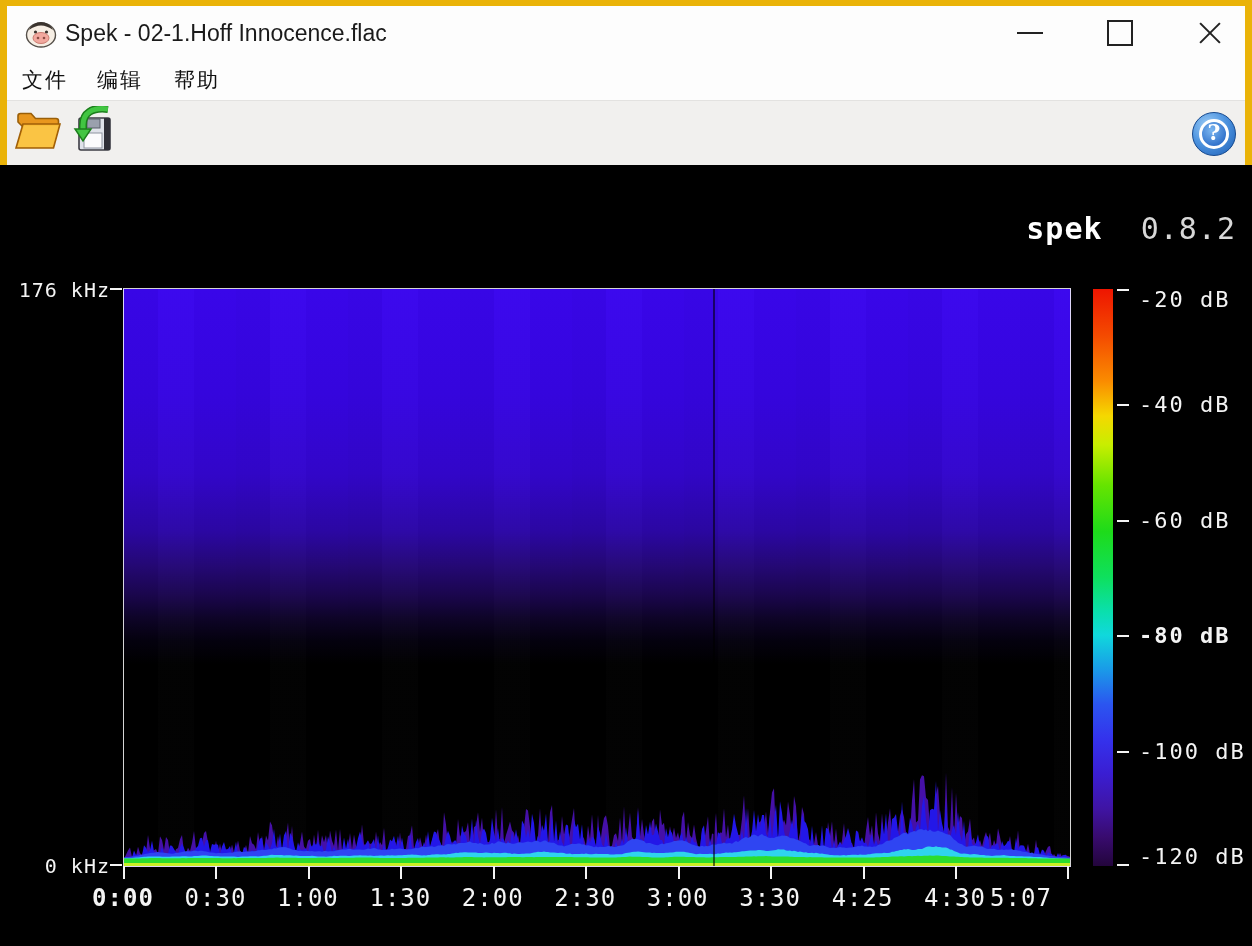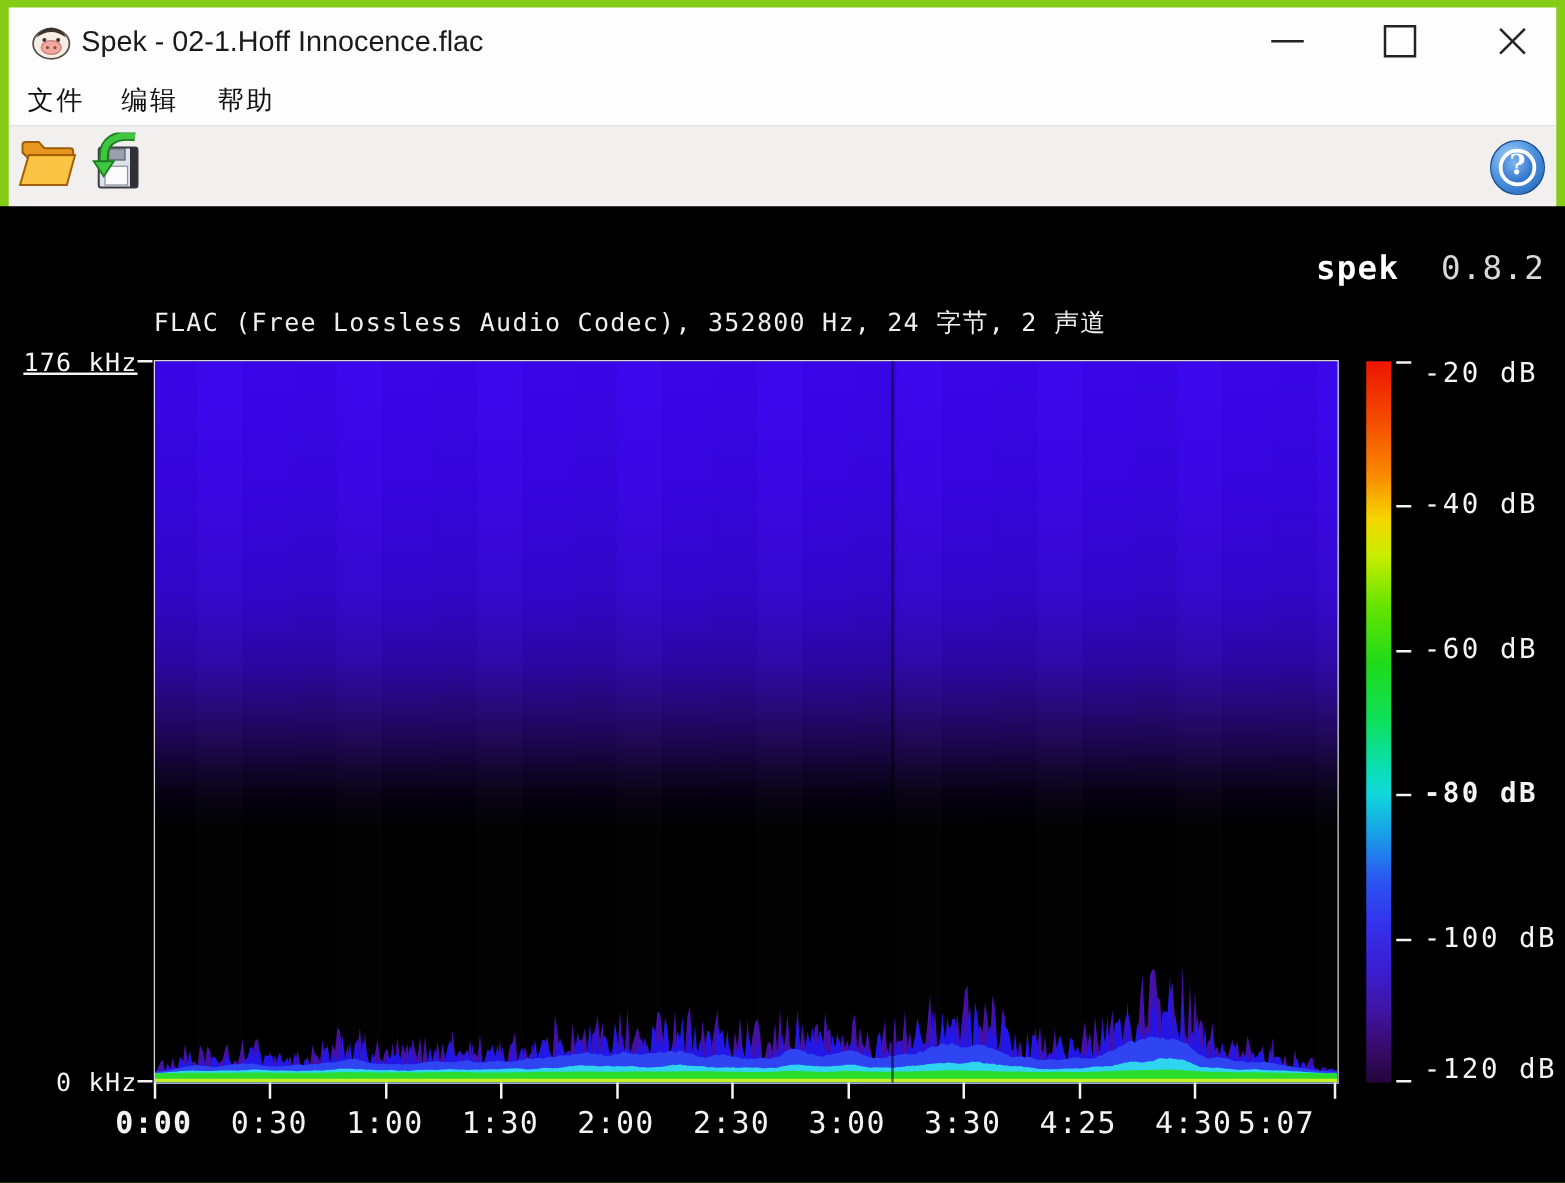--- a/index.html
+++ b/index.html
@@ -3,7 +3,7 @@
 <meta charset="utf-8">
 <style>
   html,body{margin:0;padding:0;background:#000;}
-  #app{position:relative;width:1252px;height:946px;background:#84cc16;overflow:hidden;
+  #app{position:relative;width:1252px;height:946px;background:#eab308;overflow:hidden;
        font-family:"Liberation Sans", sans-serif;}
   
   .titlebar{position:absolute;left:7px;top:6px;right:7px;height:54px;background:#fdfdfd;}

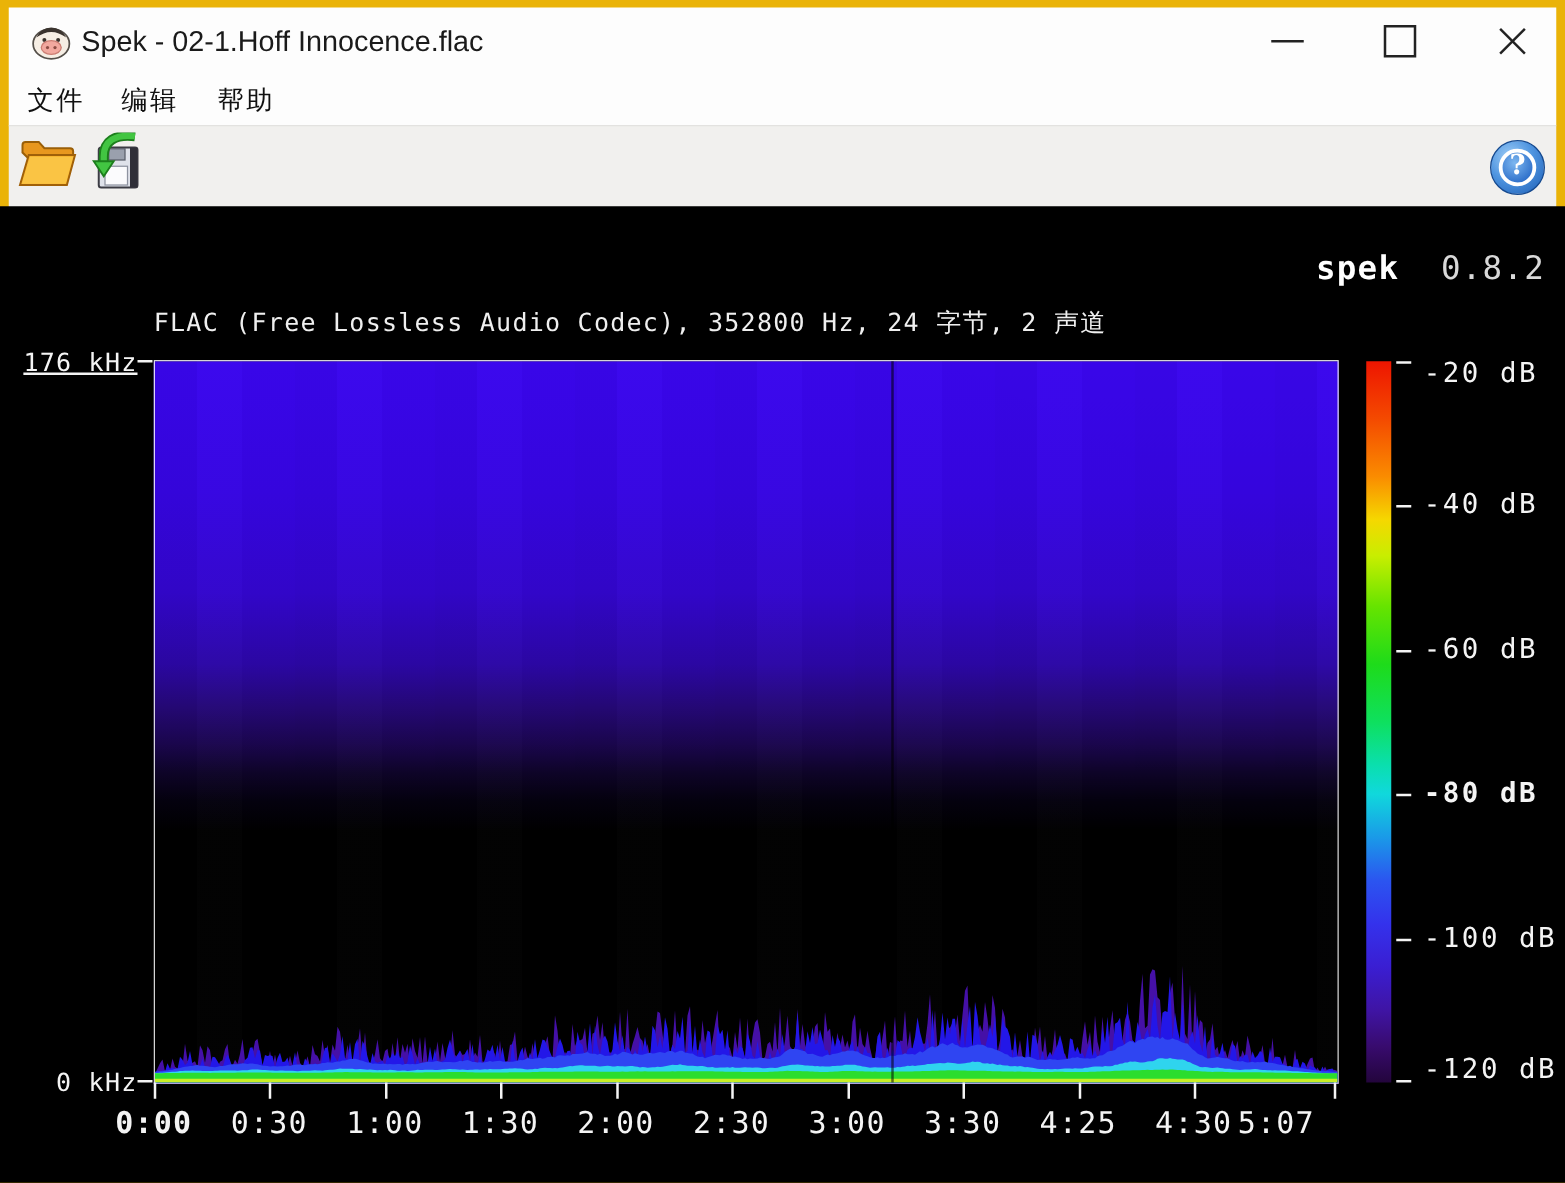--- a/index.html
+++ b/index.html
@@ -33,7 +33,7 @@
   .client{position:absolute;left:0;top:165px;width:1252px;height:781px;background:#000;
       font-family:"DejaVu Sans Mono", monospace;color:#f4f4f4;}
   .file-title{position:absolute;left:123px;top:33px;font-size:24px;font-weight:bold;letter-spacing:1.5px;white-space:nowrap;}
-  .version{position:absolute;right:16px;top:35px;font-size:26px;letter-spacing:1px;white-space:nowrap;}
+  .version{position:absolute;right:16px;top:46px;font-size:30px;letter-spacing:1px;white-space:nowrap;}
   .version .vname{font-weight:bold;color:#fff;}
   .version .vnum{color:#d8d8d8;}
   .format-info{position:absolute;left:123px;top:80px;font-size:20px;letter-spacing:1px;color:#efefef;white-space:nowrap;}

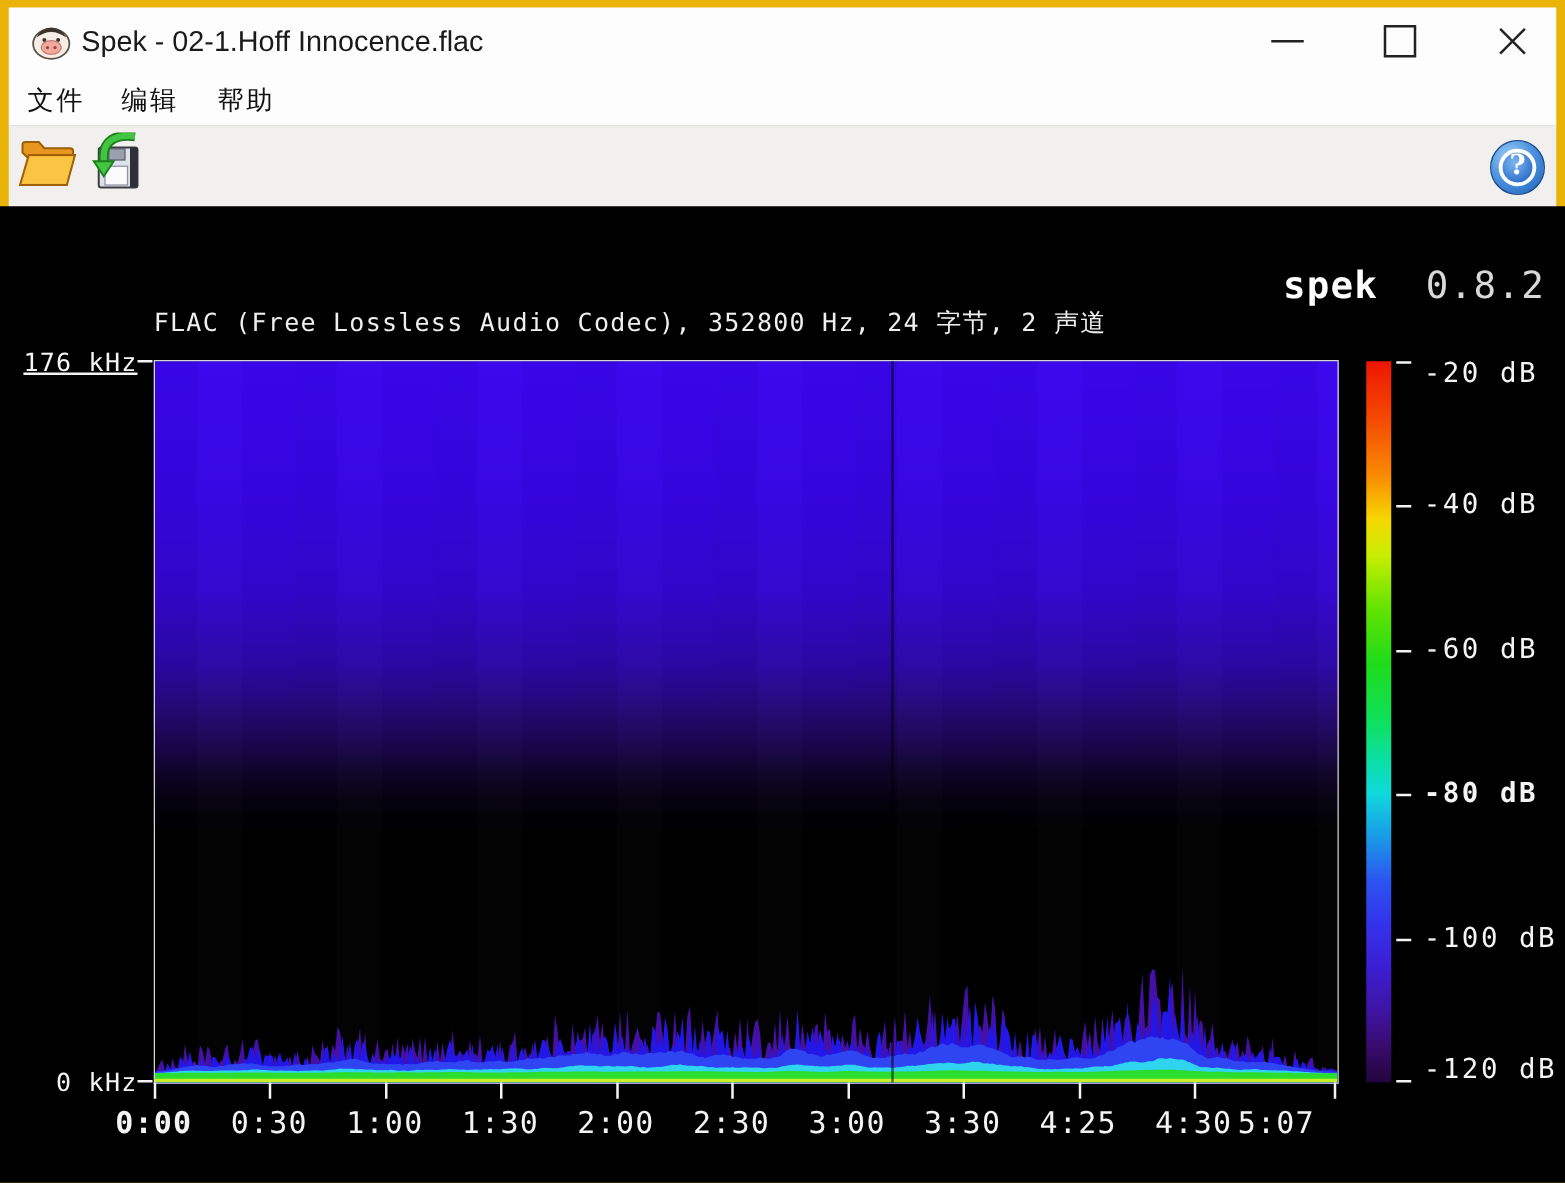--- a/index.html
+++ b/index.html
@@ -125,7 +125,6 @@
     <div class="version">
       <span class="vname">spek</span>&nbsp;&nbsp;<span class="vnum">0.8.2</span>
     </div>
-    <div class="format-info">FLAC (Free Lossless Audio Codec), 352800 Hz, 24 字节, 2 声道</div>
 
     <div id="plot" style="background: linear-gradient(rgb(58, 6, 238) 0%, rgb(54, 5, 226) 18%, rgb(51, 6, 205) 32%, rgb(44, 7, 166) 42%, rgb(37, 8, 119) 48%, rgb(27, 6, 79) 53%, rgb(14, 4, 41) 57%, rgb(4, 1, 14) 61%, rgb(0, 0, 0) 65%, rgb(0, 0, 0) 100%);">
       <div class="plot-texture"></div>

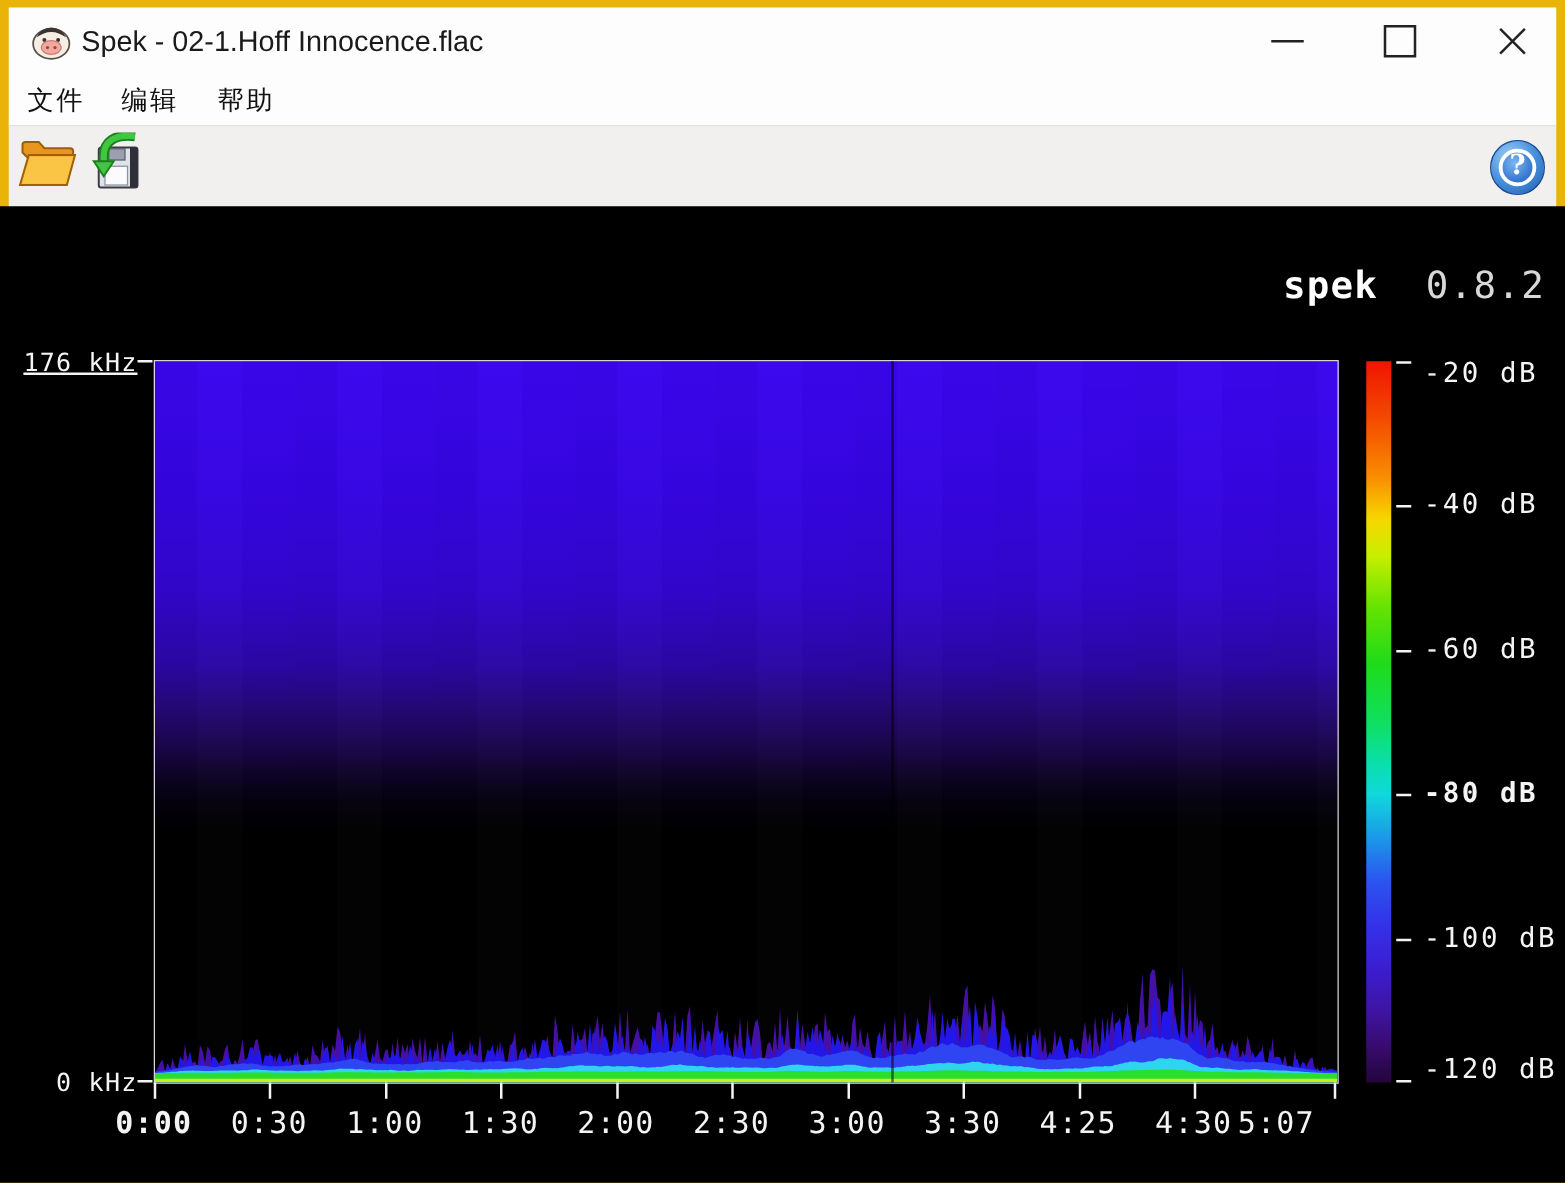--- a/index.html
+++ b/index.html
@@ -44,7 +44,7 @@
   .vline{position:absolute;top:0;background:#000;}
   #noise-svg{position:absolute;left:0;bottom:0;width:946px;height:120px;display:block;}
   .freq-label{position:absolute;font-size:20px;letter-spacing:1px;color:#f4f4f4;white-space:nowrap;}
-  .freq-top{right:1142px;top:113px;text-decoration:underline;} 
+  .freq-top{right:1142px;top:113px;} 
   .freq-bottom{right:1142px;top:689px;}
   .freq-tick{position:absolute;width:12px;height:2px;background:#f4f4f4;}
   #time-axis{position:absolute;left:123px;top:701px;width:948px;height:50px;}

